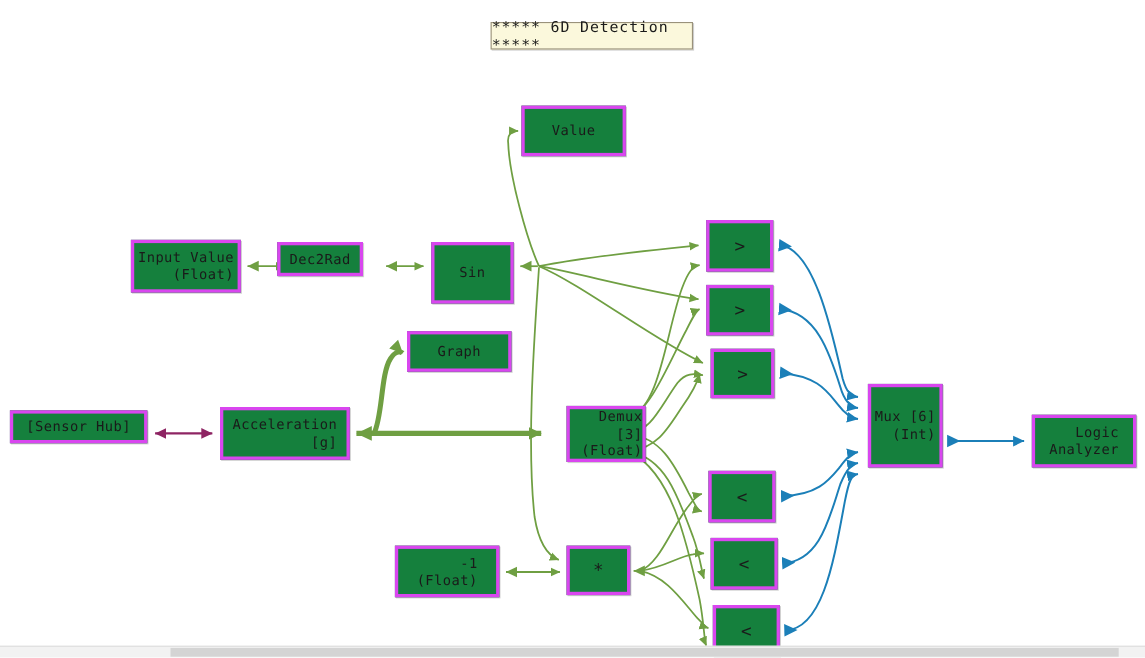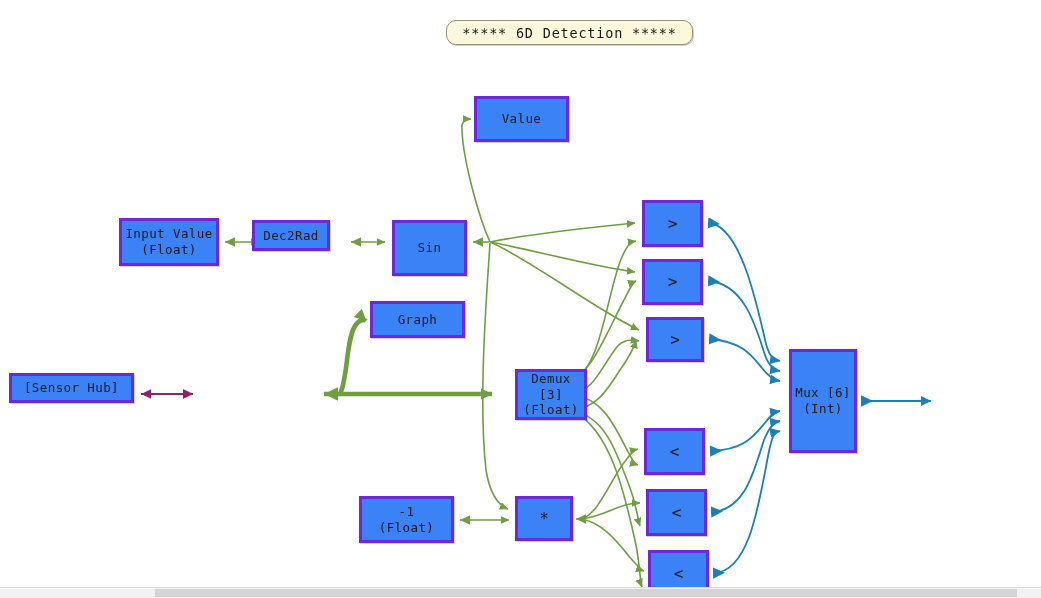--- a/index.html
+++ b/index.html
@@ -181,7 +181,7 @@
     </g>
   </svg>
 
-  <div class="title-label" style="left:446px; top:20px; width:247px; height:25px;border-radius:10px;">***** 6D Detection *****</div>
+  <div class="title-label" style="left:446px; top:20px; width:184px; height:25px;">***** 6D Detection *****</div>
 
   <div class="block" style="left:119px; top:218px; width:100px; height:48px;">Input Value
 (Float)</div>

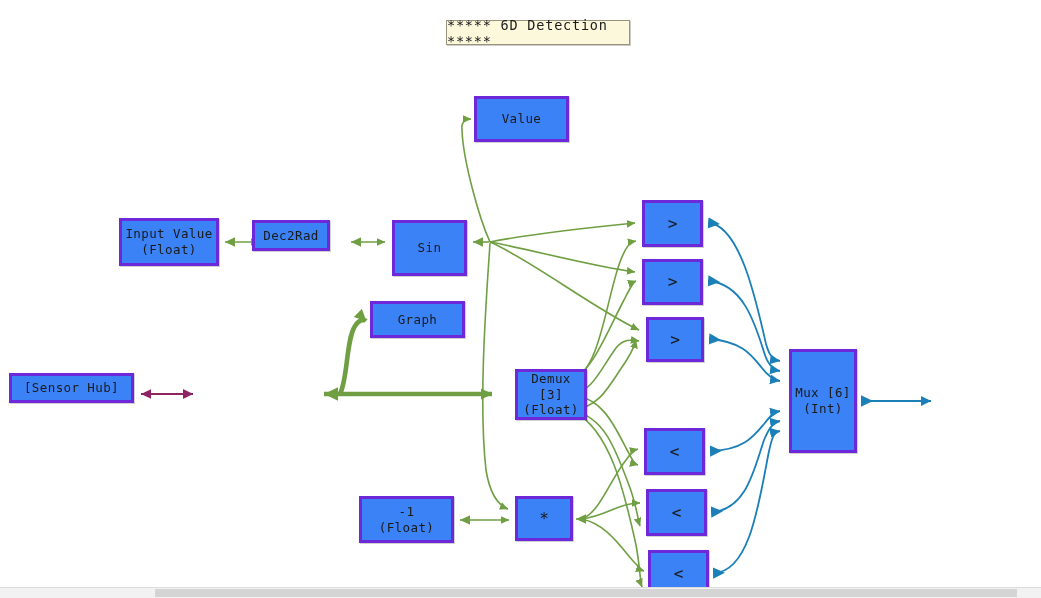--- a/index.html
+++ b/index.html
@@ -25,12 +25,12 @@
   .block {
     position: absolute;
     box-sizing: border-box;
-    background: #3b82f6;
-    border: 3px solid #6d28d9;
+    background: #15803d;
+    border: 3px solid #d946ef;
     display: flex;
     align-items: center;
     justify-content: center;
-    text-align: center;
+    text-align: right;
     color: #1a1a1a;
     font-family: "DejaVu Sans Mono", "Liberation Mono", monospace;
     font-size: 12.5px;

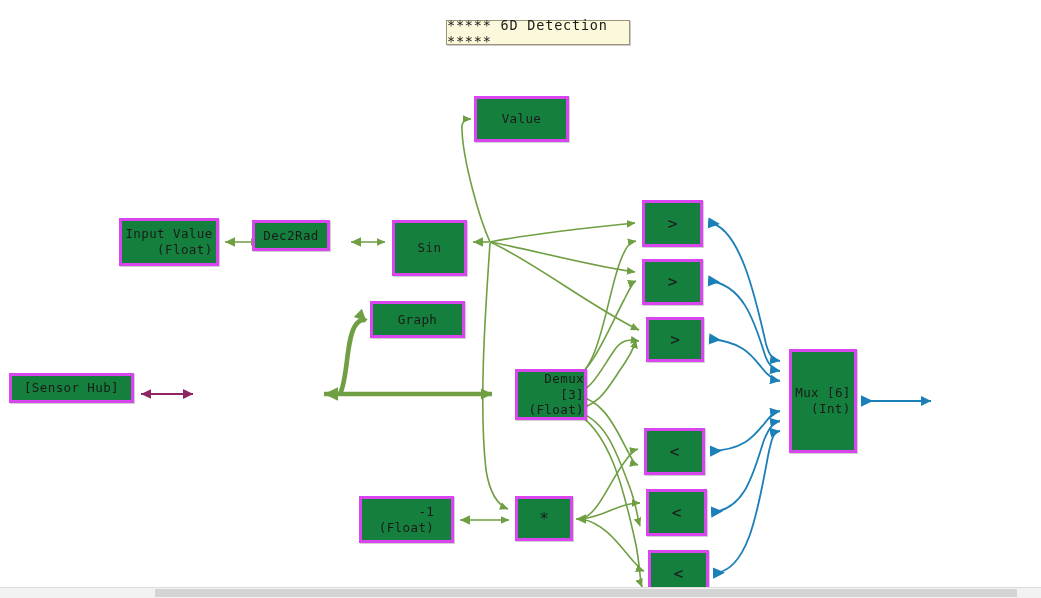--- a/index.html
+++ b/index.html
@@ -194,6 +194,8 @@
 
   <div class="block" style="left:9px; top:373px; width:125px; height:30px;">[Sensor Hub]</div>
 
+  <div class="block" style="left:200px; top:370px; width:118px; height:48px;">Acceleration
+[g]</div>
 
   <div class="block" style="left:370px; top:301px; width:95px; height:37px;">Graph</div>
 

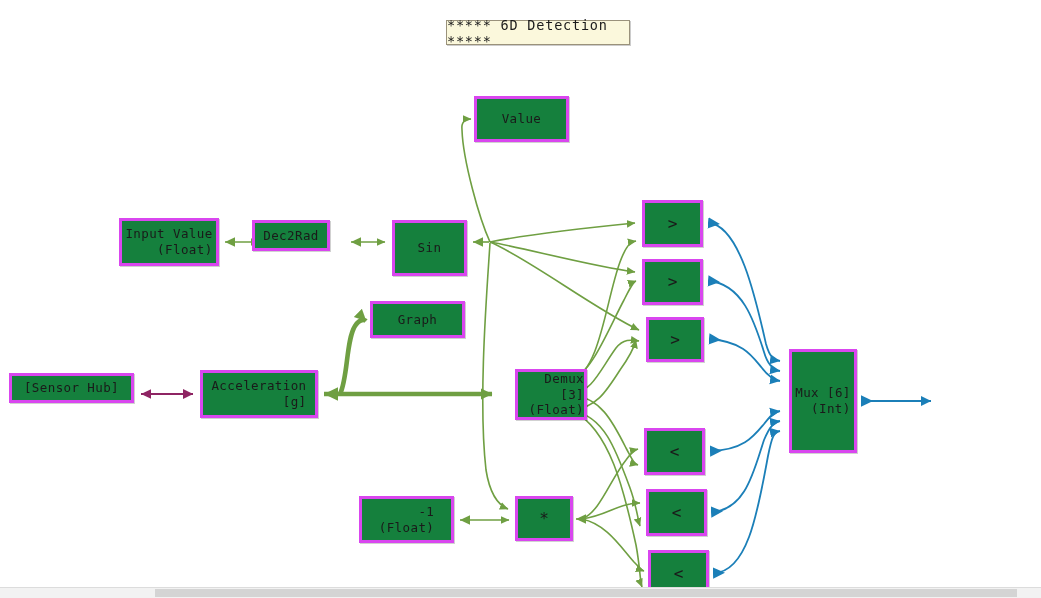--- a/index.html
+++ b/index.html
@@ -219,7 +219,7 @@
 
   <div class="block op" style="left:648px; top:550px; width:61px; height:47px;">&lt;</div>
 
-  <div class="block" style="left:789px; top:349px; width:68px; height:104px;">Mux [6]
+  <div class="block" style="left:789px; top:349px; width:68px; height:76px;">Mux [6]
 (Int)</div>
 
 

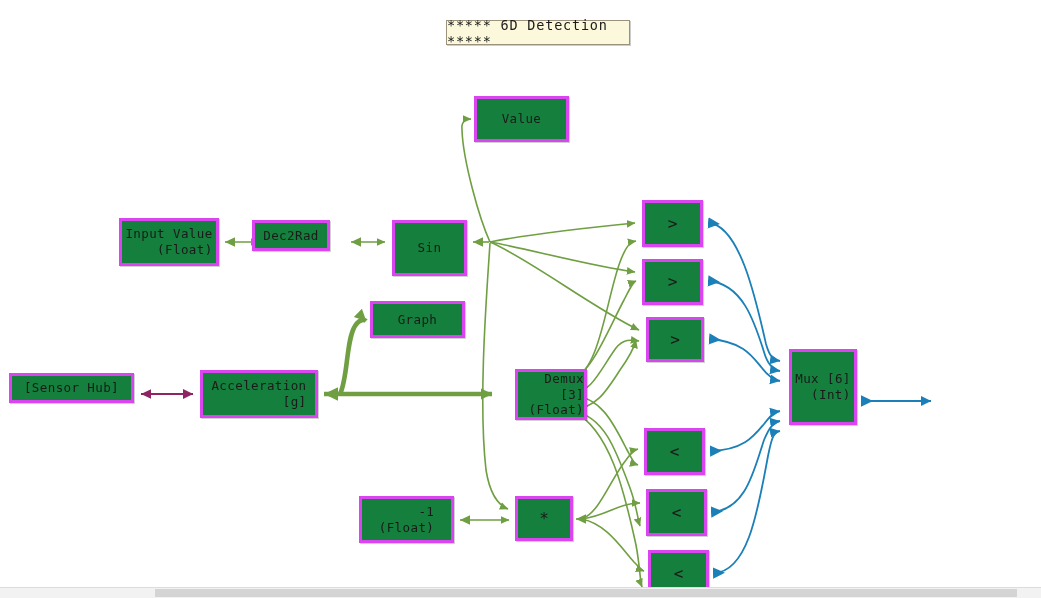--- a/index.html
+++ b/index.html
@@ -222,6 +222,8 @@
   <div class="block" style="left:789px; top:349px; width:68px; height:76px;">Mux [6]
 (Int)</div>
 
+  <div class="block" style="left:938px; top:377px; width:95px; height:48px;">Logic
+Analyzer</div>
 
   <div id="hscroll-track">
     <div id="hscroll-thumb" style="left: 155px; width: 862px;"></div>

